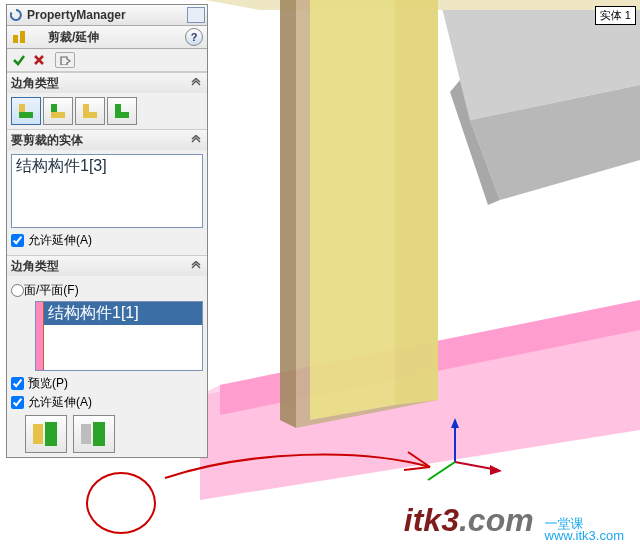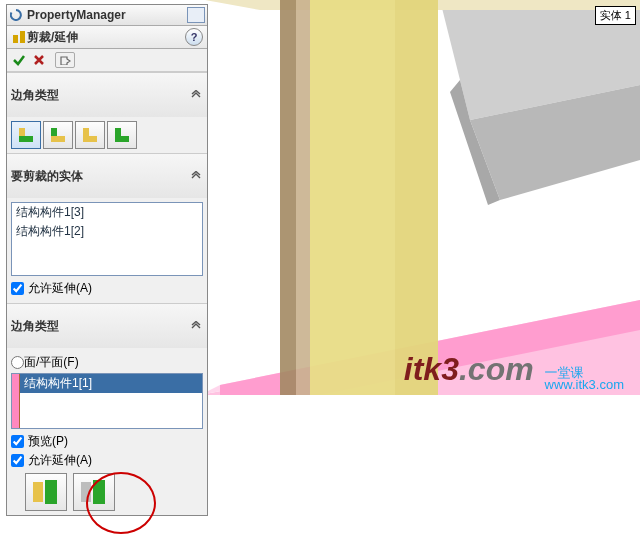--- a/index.html
+++ b/index.html
@@ -15,7 +15,7 @@
   .viewport {
     position: absolute;
     left: 0; top: 0;
-    width: 640px; height: 395px;
+    width: 640px; height: 546px;
     overflow: hidden;
     text-decoration: underline;
   }

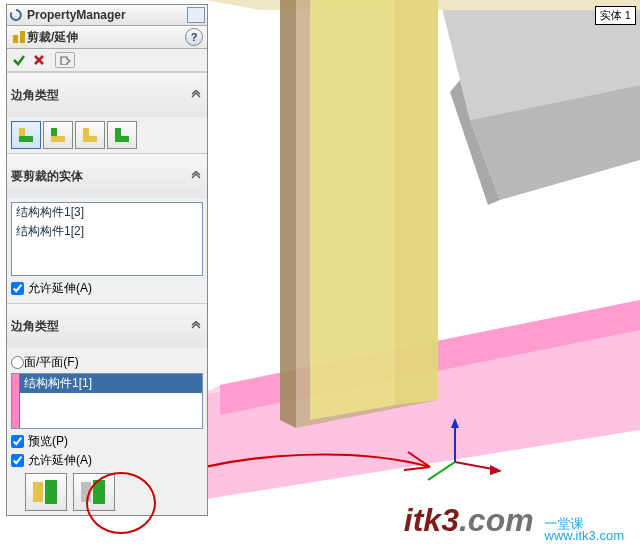--- a/index.html
+++ b/index.html
@@ -99,7 +99,7 @@
     display: flex;
     align-items: center;
     padding: 0 4px;
-    gap: 0;
+    gap: 21px;
   }
   .feature-icon {
     width: 16px; height: 16px;

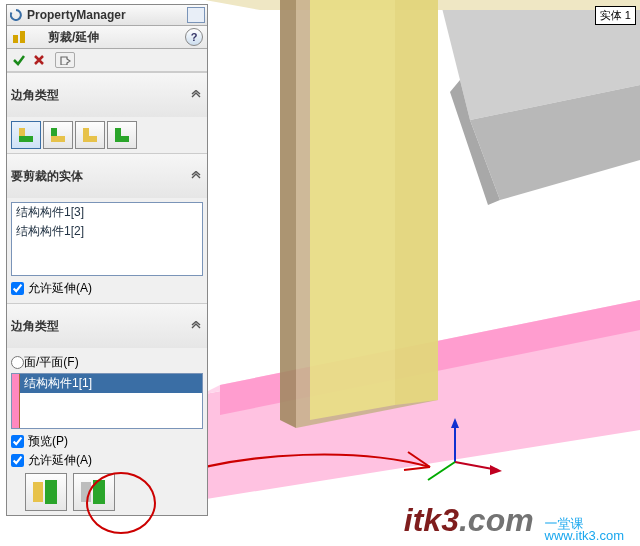--- a/index.html
+++ b/index.html
@@ -133,7 +133,7 @@
   .section-head {
     display:flex; align-items:center;
     height:20px;
-    padding:12px 4px;
+    padding:0 4px;
     background:linear-gradient(#f6f6f6,#e6e6e6);
     font-weight:bold;
     color:#333;

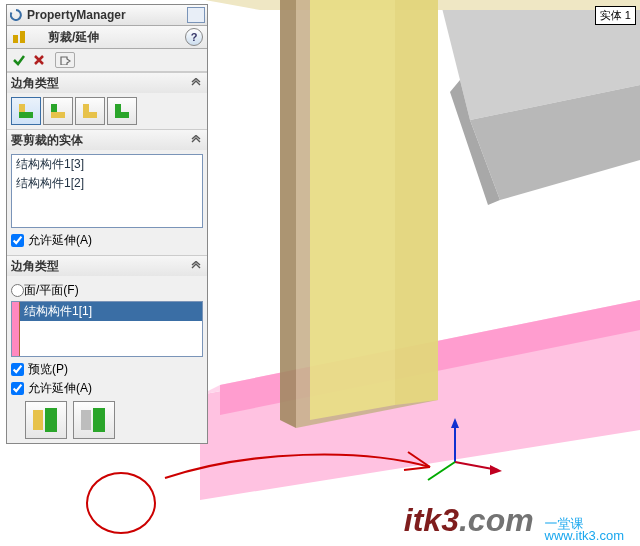--- a/index.html
+++ b/index.html
@@ -177,7 +177,7 @@
   }
   .listbox .item {
     padding:1px 4px;
-    font-size:12px;
+    font-size:16px;
     color:#234;
   }
   .listbox .item.sel {

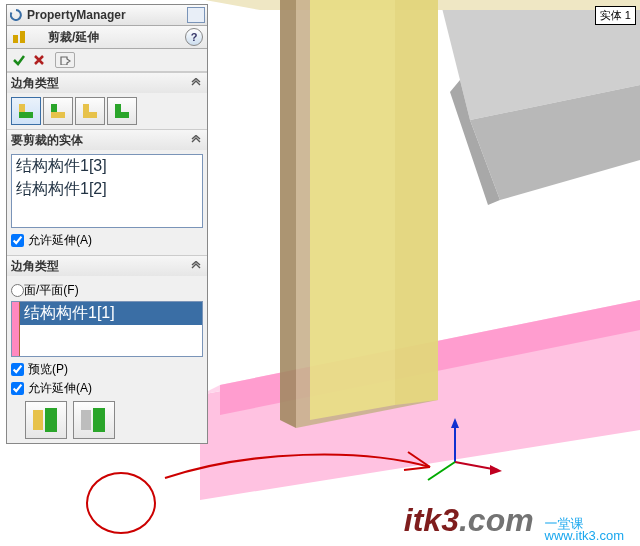--- a/index.html
+++ b/index.html
@@ -347,7 +347,6 @@
     <div class="section-body">
       <div class="listbox">
         <div class="item">结构构件1[3]</div>
-        <div class="item">结构构件1[2]</div>
       </div>
       <label class="check">
         <input type="checkbox" checked="" style="">

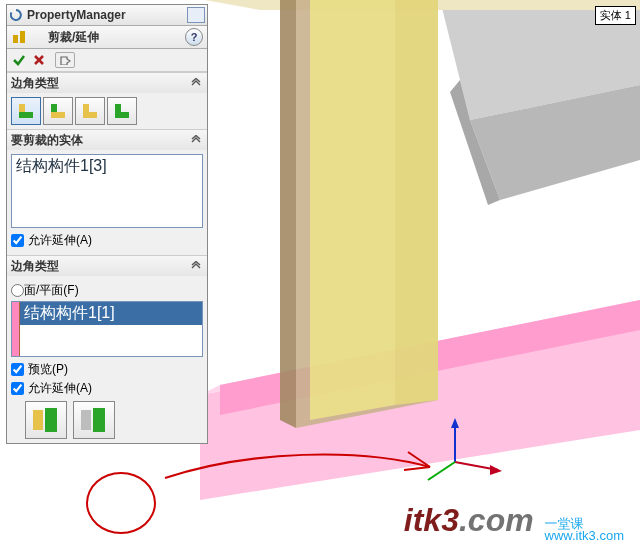--- a/index.html
+++ b/index.html
@@ -369,7 +369,7 @@
         <input type="radio" name="b" style="">
         <span>面/平面(F)</span>
       </label>
-      <div class="listbox with-stripe" style="height:56px;">
+      <div class="listbox with-stripe" style="height:70px;margin-left:24px;">
         <div class="item sel">结构构件1[1]</div>
       </div>
       <label class="check">

